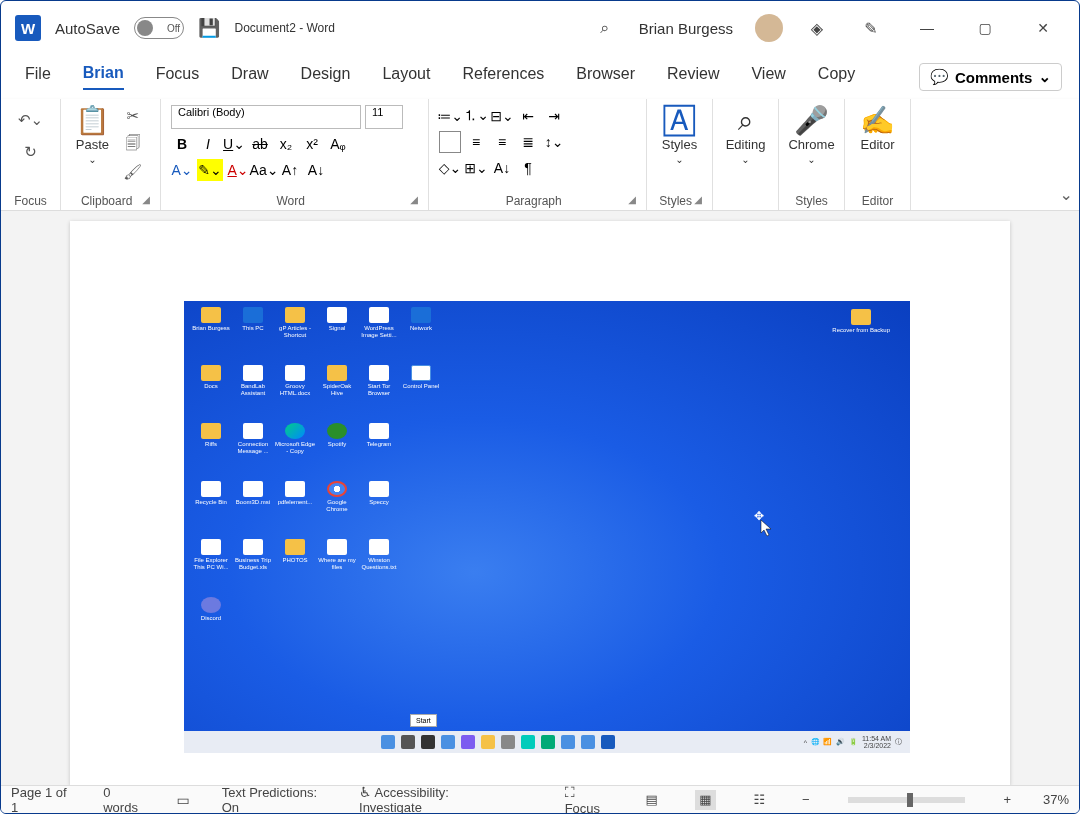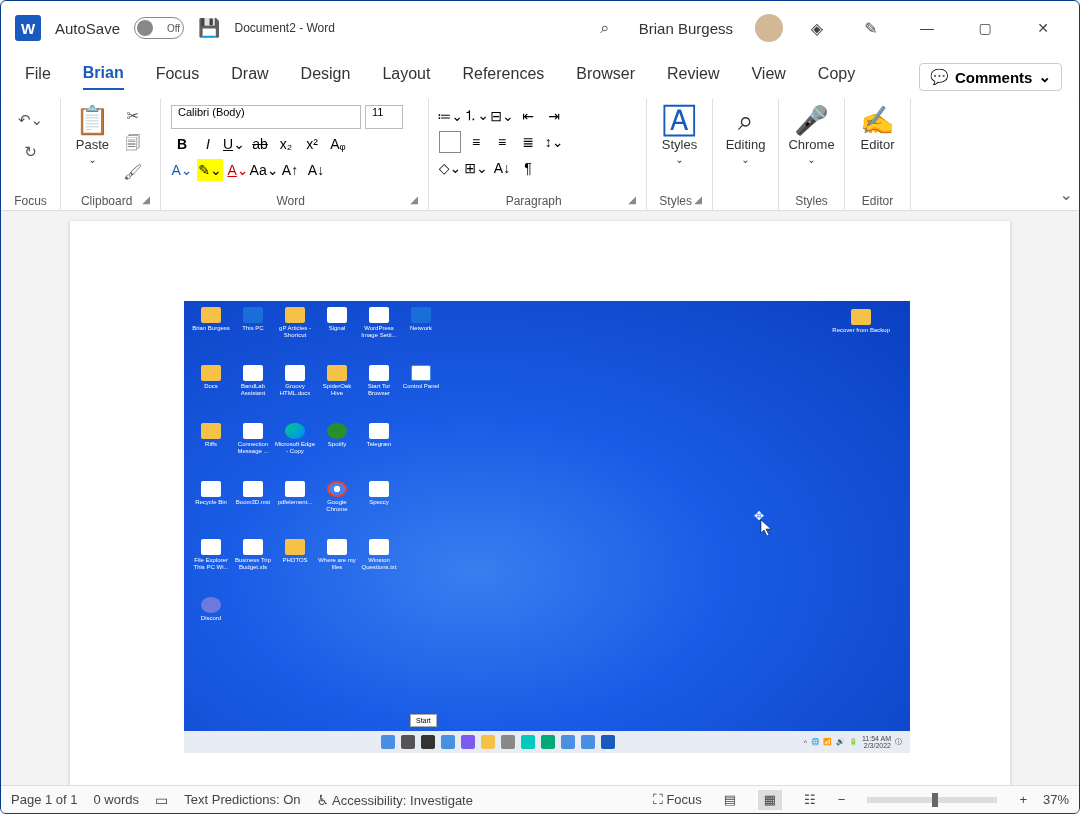--- a/index.html
+++ b/index.html
@@ -71,7 +71,7 @@
 .cursor-arrow { position: absolute; top: 218px; left: 576px; }
 
 
-.statusbar { height: 28px; border-top: 1px solid #ddd; display: flex; align-items: center; padding: 0 10px; gap: 16px; font-size: 13px; color: #444; background: #fafafa; }
+.statusbar { height: 28px; border-top: 1px solid #ddd; display: flex; align-items: center; padding: 0 10px; gap: 32px; font-size: 13px; color: #444; background: #fafafa; }
 .statusbar .spacer { flex: 1; }
 .sb-icon { font-size: 14px; }
 .zoom-slider { width: 130px; height: 6px; background: #ddd; position: relative; margin: 0 6px; }

